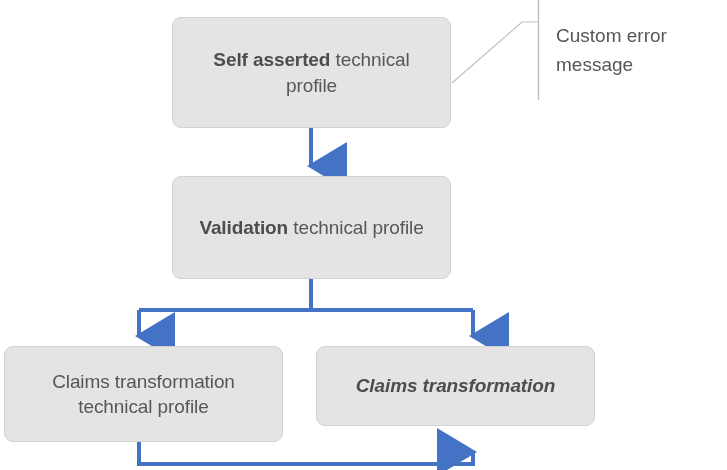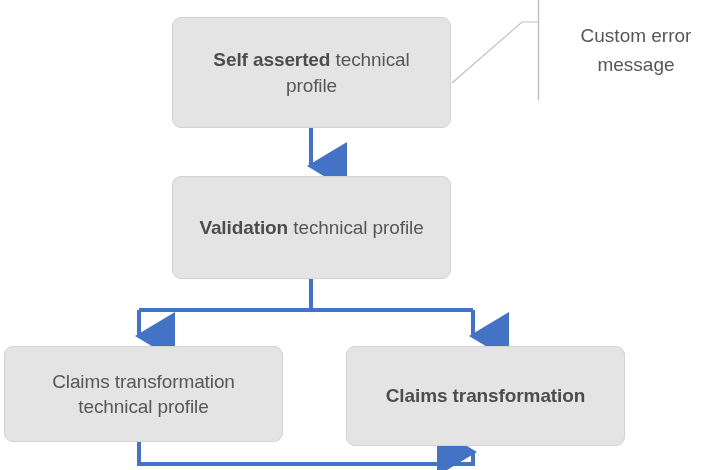--- a/index.html
+++ b/index.html
@@ -56,7 +56,6 @@
     left: 556px;
     top: 22px;
     width: 160px;
-    text-align: center;
     color: #575757;
     font-size: 19px;
     line-height: 1.5;

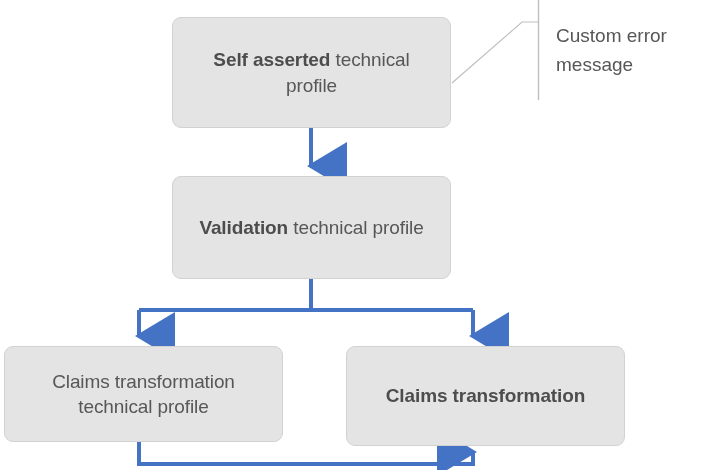--- a/index.html
+++ b/index.html
@@ -49,7 +49,7 @@
   #node-self-asserted { left: 172px; top: 17px; width: 279px; height: 111px; }
   #node-validation    { left: 172px; top: 176px; width: 279px; height: 103px; }
   #node-claims-left   { left: 4px;   top: 346px; width: 279px; height: 96px; }
-  #node-claims-right  { left: 346px; top: 346px; width: 279px; height: 100px; }
+  #node-claims-right  { left: 316px; top: 346px; width: 279px; height: 80px; font-style: italic; }
 
   #callout-text {
     position: absolute;

